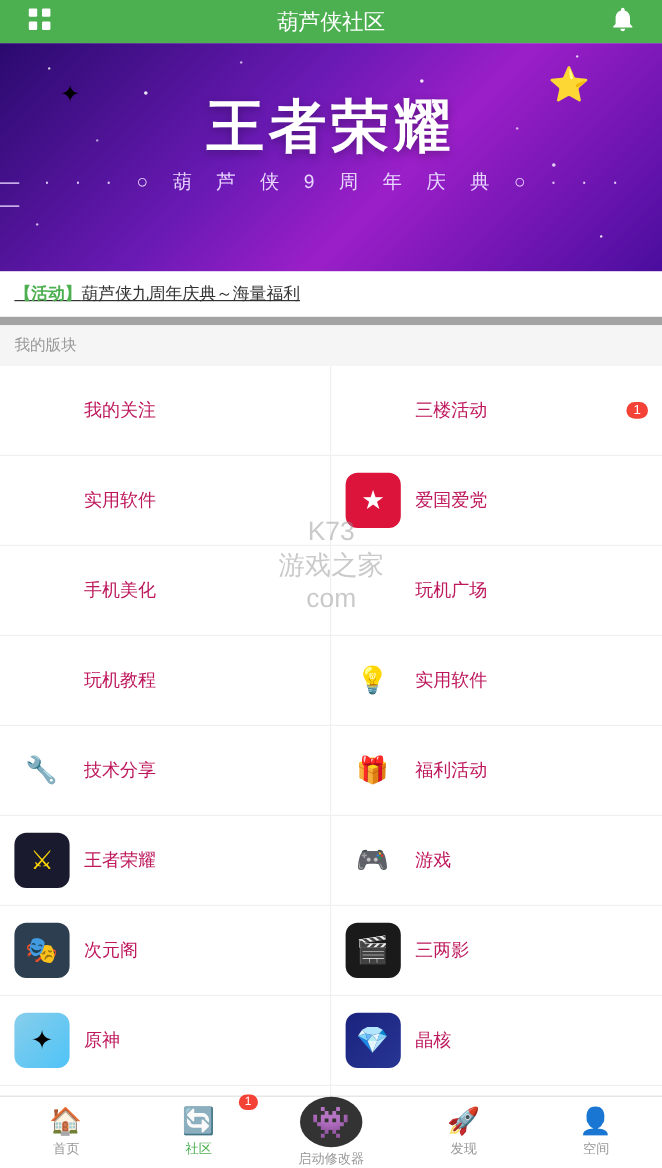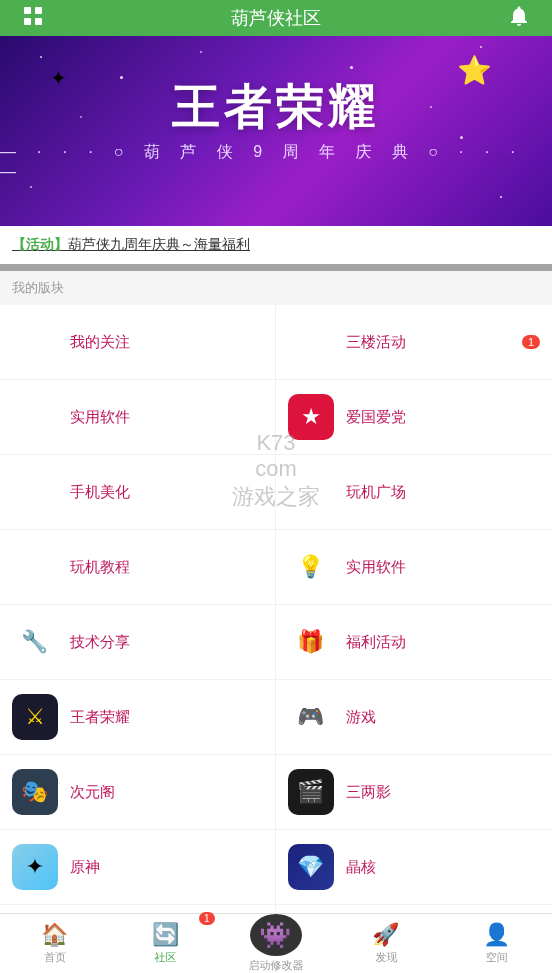--- a/index.html
+++ b/index.html
@@ -387,8 +387,8 @@
 
 <div class="watermark">
   <div>K73</div>
+  <div>游戏之家</div>
   <div>com</div>
-  <div>游戏之家</div>
 </div>
 
 <div class="bottom-nav">

